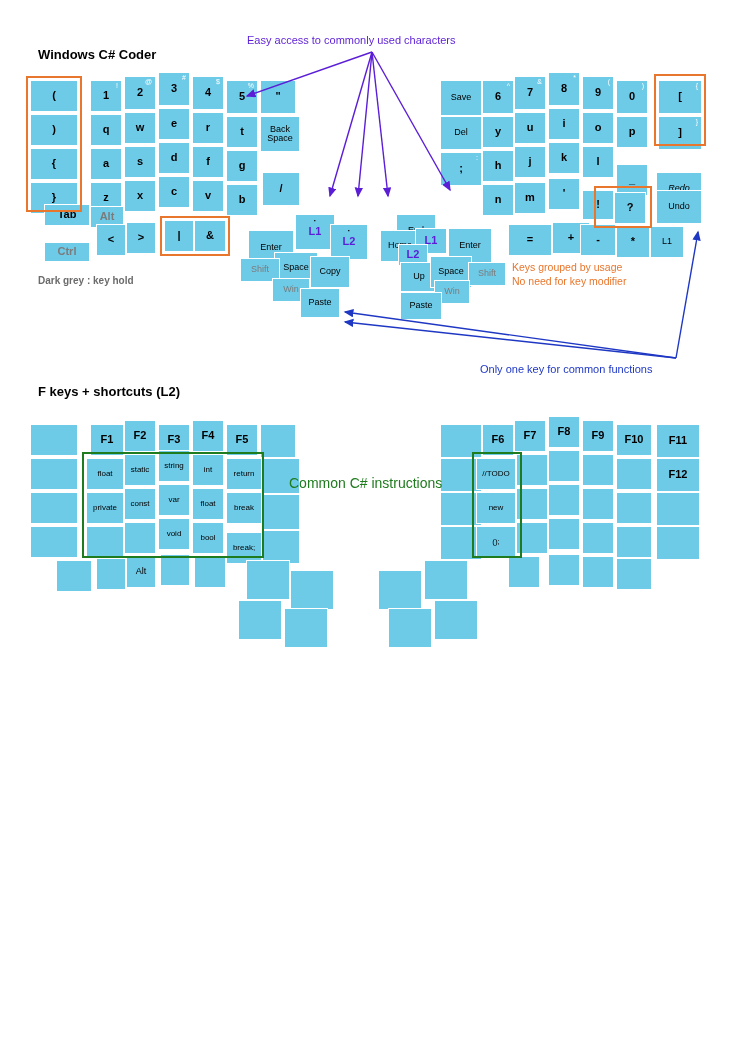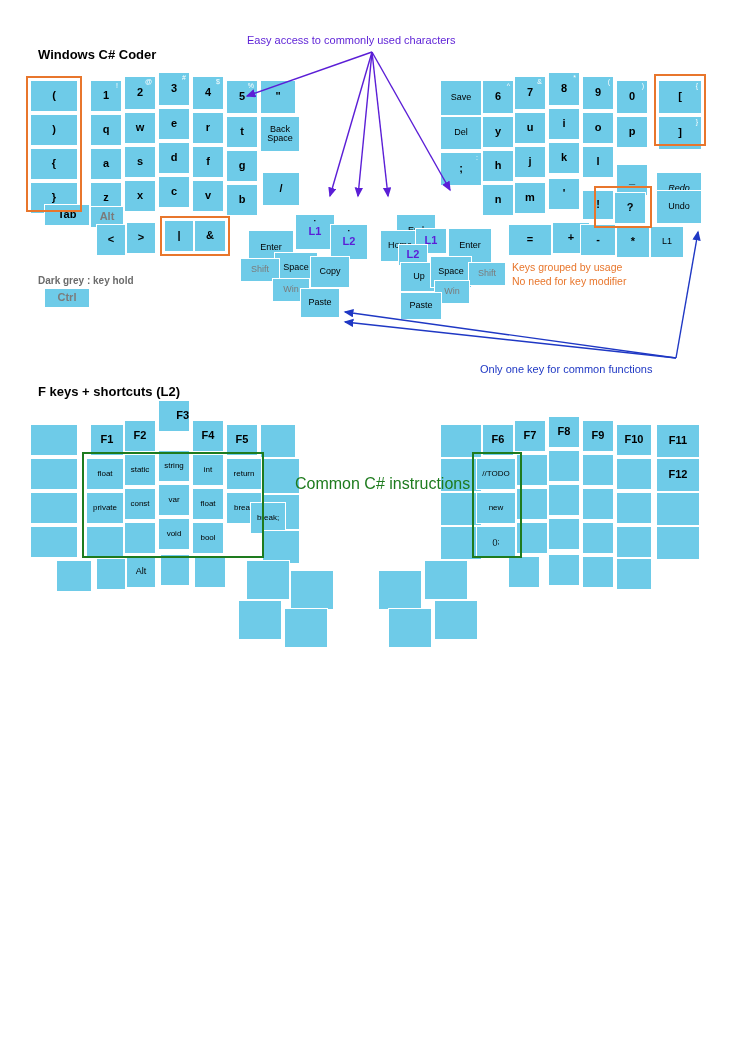--- a/index.html
+++ b/index.html
@@ -140,7 +140,7 @@
     <div class="key" style="left: 44px; top: 204px; width: 46px; height: 22px;">
       <span>Tab</span>
     </div>
-    <div class="key grey" style="left: 44px; top: 242px; width: 46px; height: 20px; margin-top: 46px;">
+    <div class="key grey" style="left: 44px; top: 242px; width: 46px; height: 20px;">
       <span>Ctrl</span>
     </div>
     <div class="key" style="left: 96px; top: 224px; width: 30px; height: 32px;">

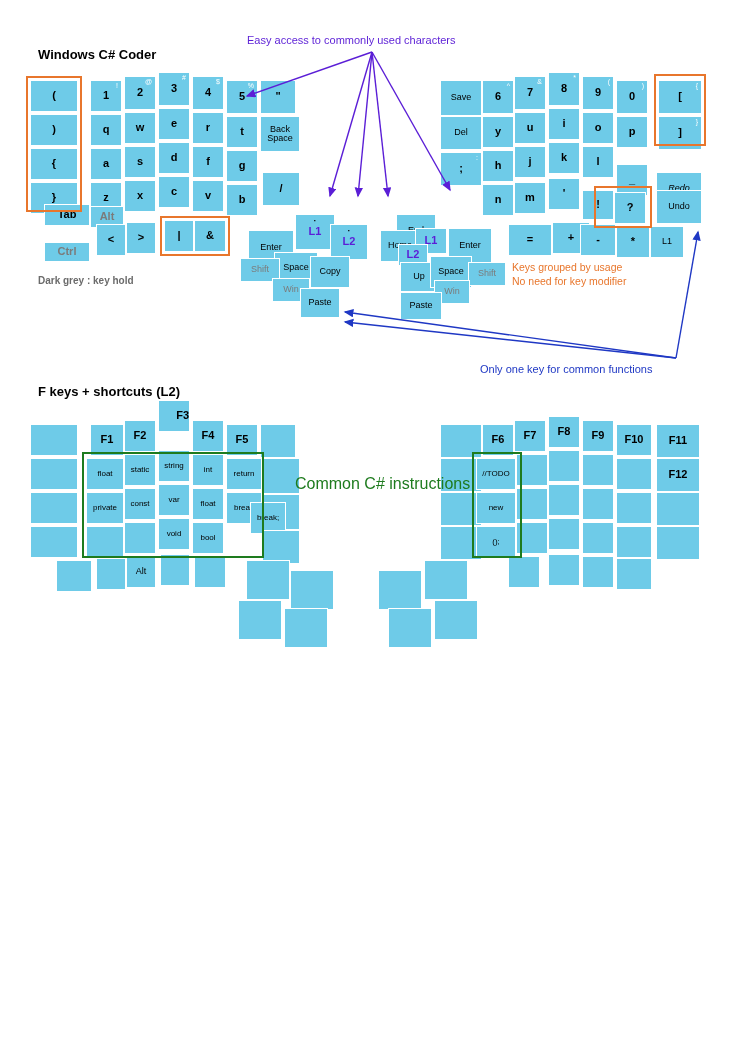--- a/index.html
+++ b/index.html
@@ -362,7 +362,7 @@
     <div class="key" style="left: 124px; top: 420px; width: 32px; height: 32px;">
       <span>F2</span>
     </div>
-    <div class="key" style="left: 158px; top: 400px; width: 32px; height: 32px; justify-content: flex-end;">
+    <div class="key" style="left: 158px; top: 424px; width: 32px; height: 32px;">
       <span>F3</span>
     </div>
     <div class="key" style="left: 192px; top: 420px; width: 32px; height: 32px;">

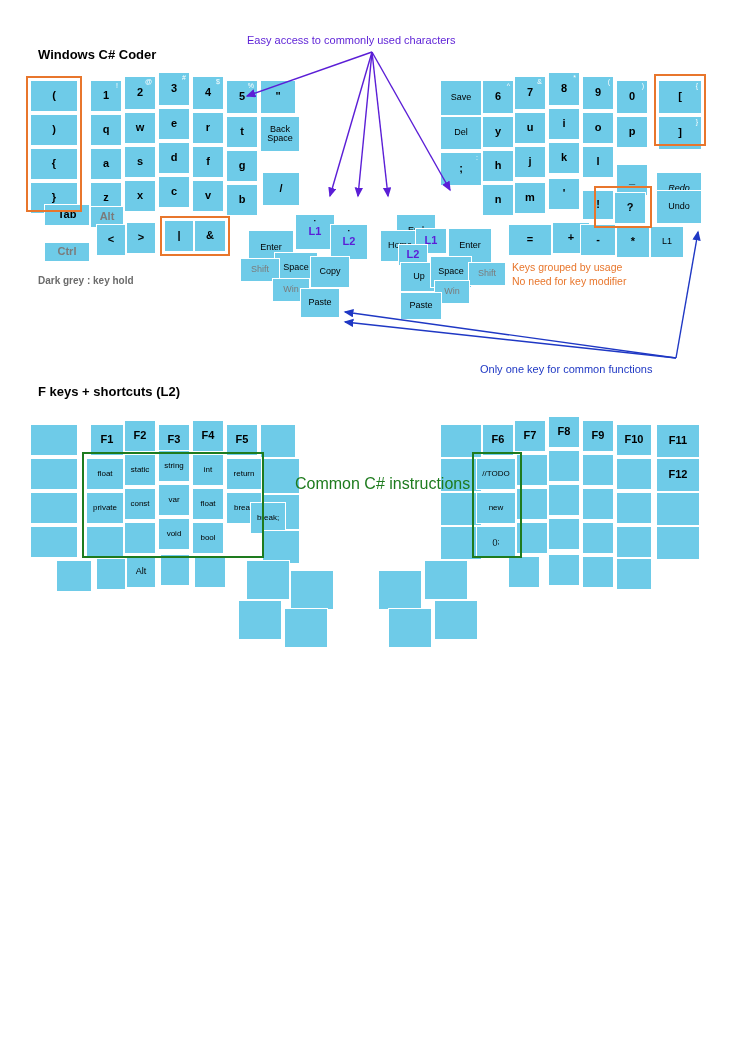--- a/index.html
+++ b/index.html
@@ -31,7 +31,7 @@
   .lbl-purple{position:absolute;color:#5b1ed6;font-size:11px;}
   .lbl-orange{position:absolute;color:#e8762c;font-size:10.5px;line-height:1.35;}
   .lbl-blue{position:absolute;color:#1f38c4;font-size:11px;}
-  .lbl-green{position:absolute;color:#1e7b1e;font-size:16px;margin-left:6px;}
+  .lbl-green{position:absolute;color:#1e7b1e;font-size:14px;}
   svg.overlay{position:absolute;left:0;top:0;width:736px;height:1041px;pointer-events:none;}
 </style>
 </head>

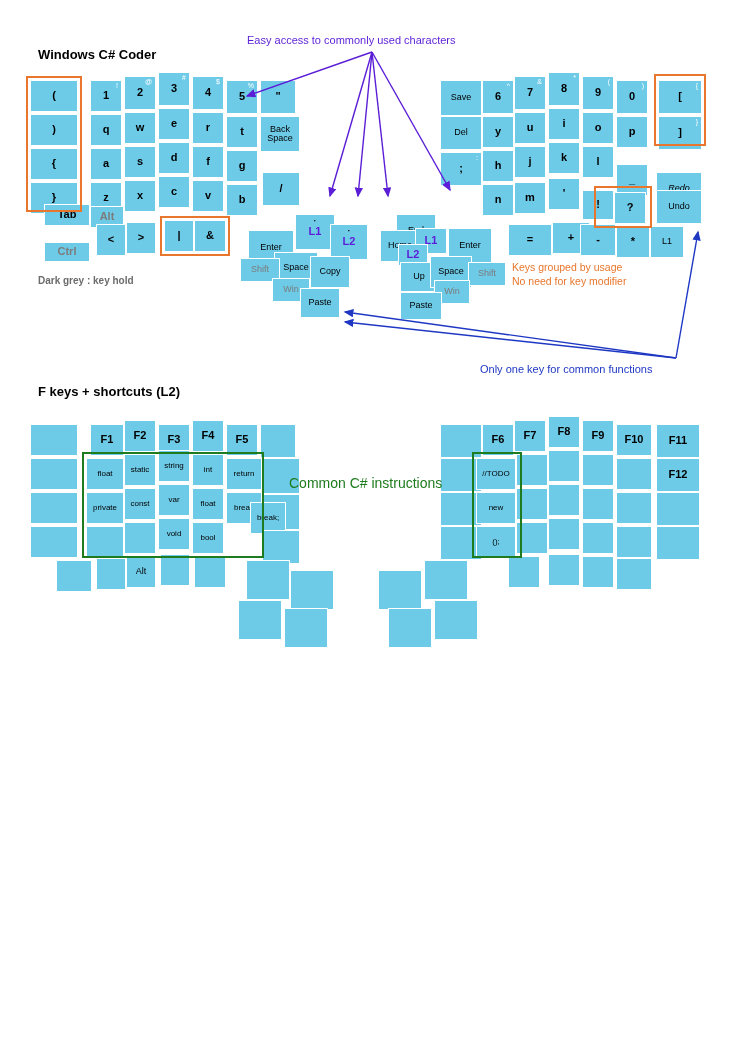--- a/index.html
+++ b/index.html
@@ -437,7 +437,7 @@
     <div class="key tiny" style="left: 192px; top: 522px; width: 32px; height: 32px;">
       <span>bool</span>
     </div>
-    <div class="key tiny" style="left: 226px; top: 502px; width: 36px; height: 32px; margin-left: 24px;">
+    <div class="key tiny" style="left: 226px; top: 532px; width: 36px; height: 32px;">
       <span>break;</span>
     </div>
     <div class="key" style="left: 262px; top: 530px; width: 38px; height: 34px;">

